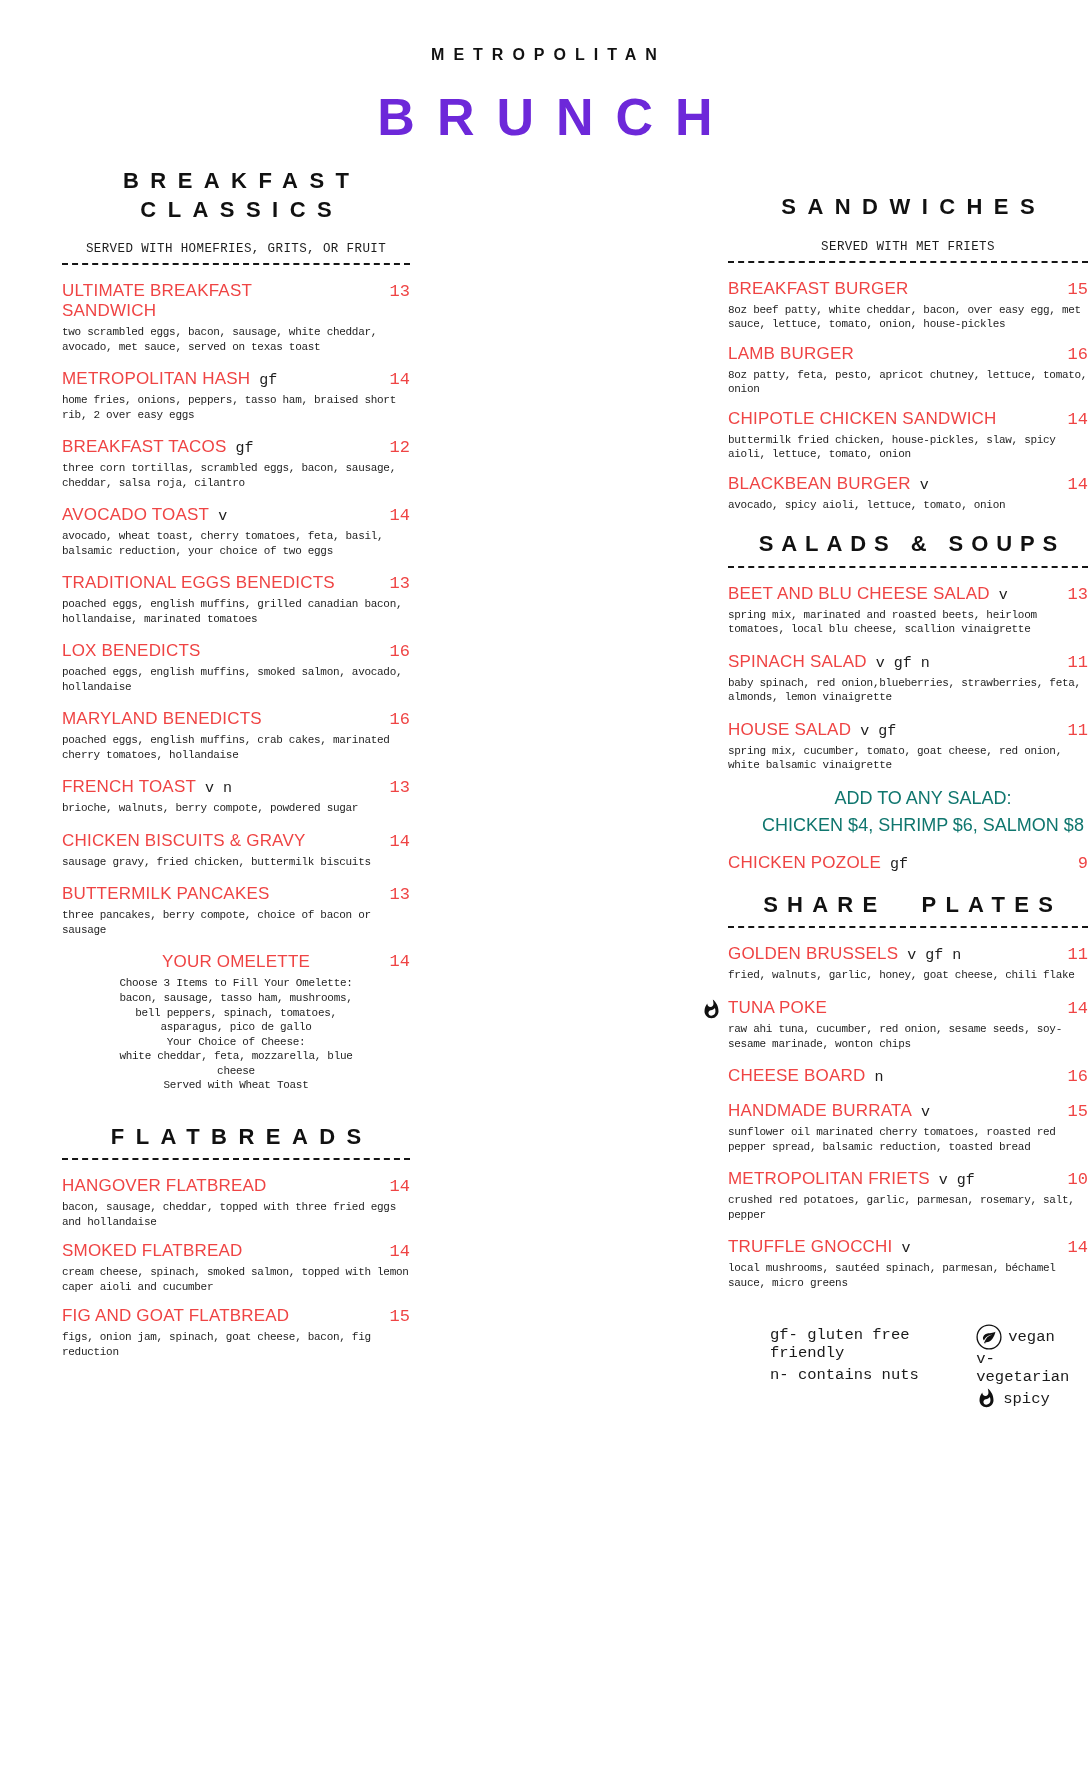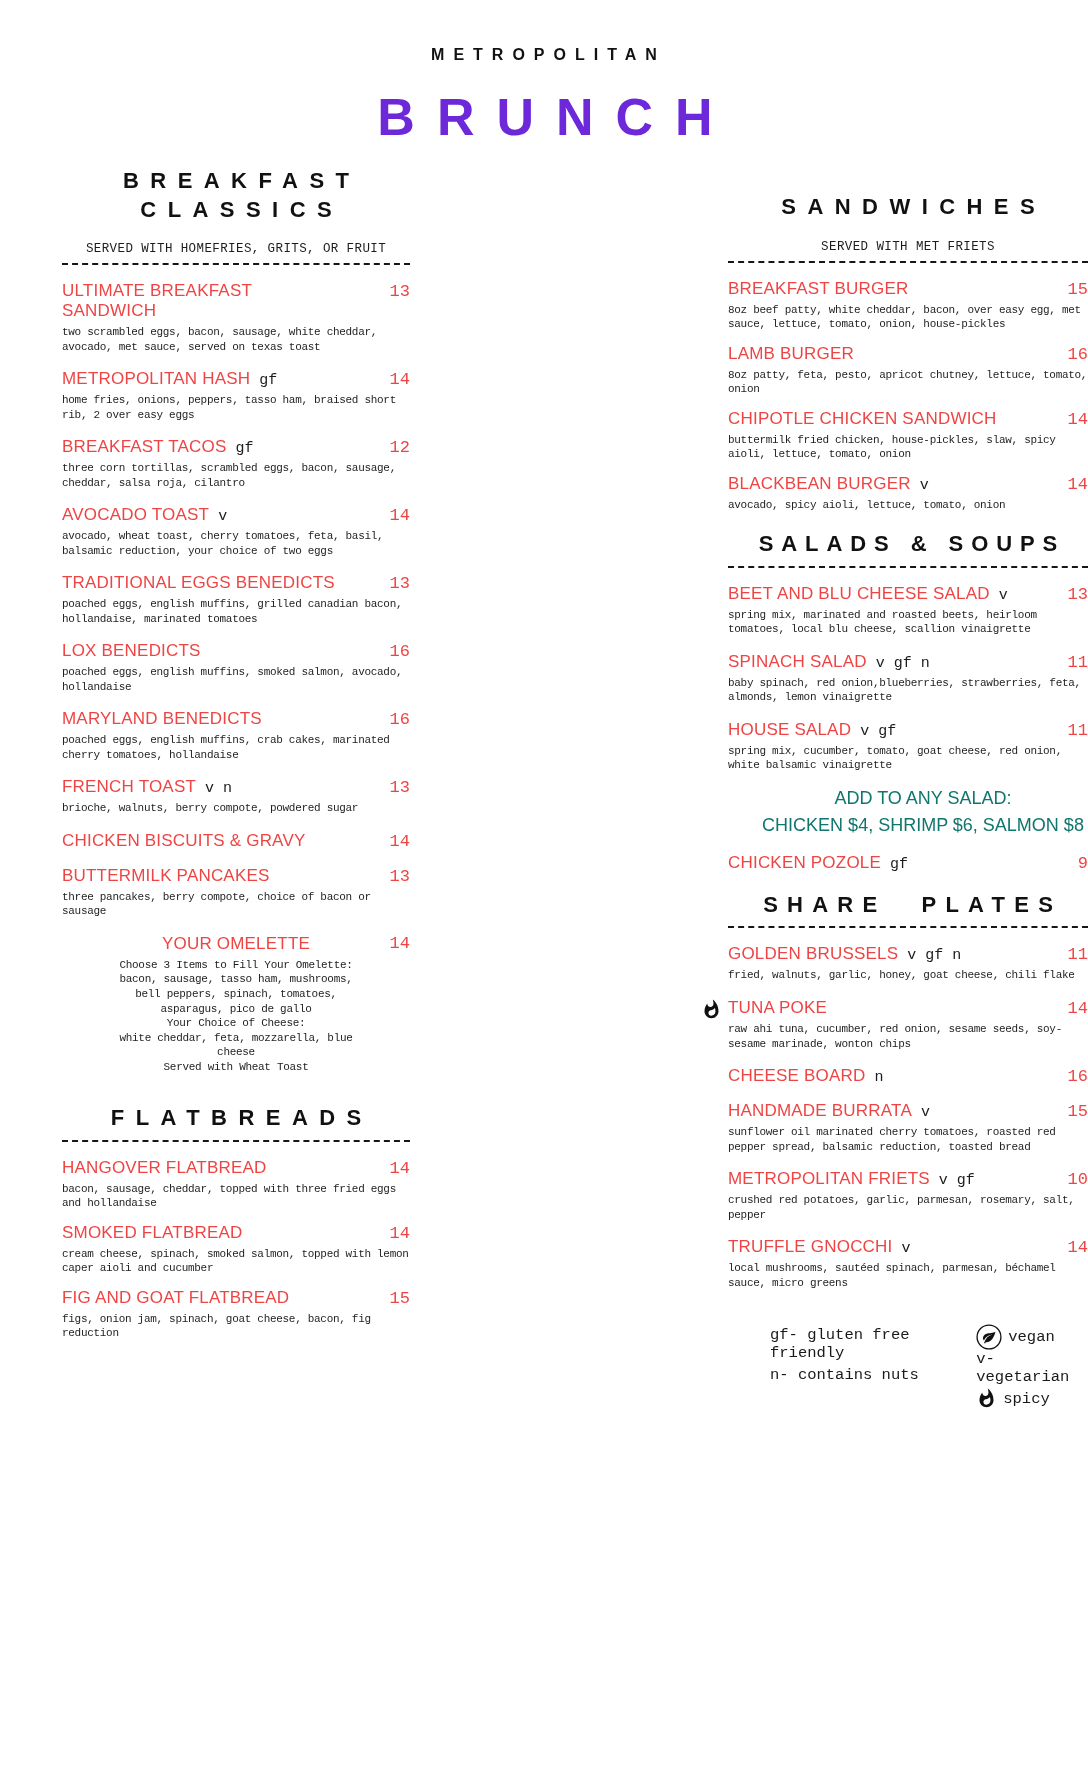--- a/index.html
+++ b/index.html
@@ -203,6 +203,7 @@
           </div>
           <span class="price">14</span>
         </div>
+        <div class="desc">sausage gravy, fried chicken, buttermilk biscuits</div>
       </div>
 
       <div class="item">

